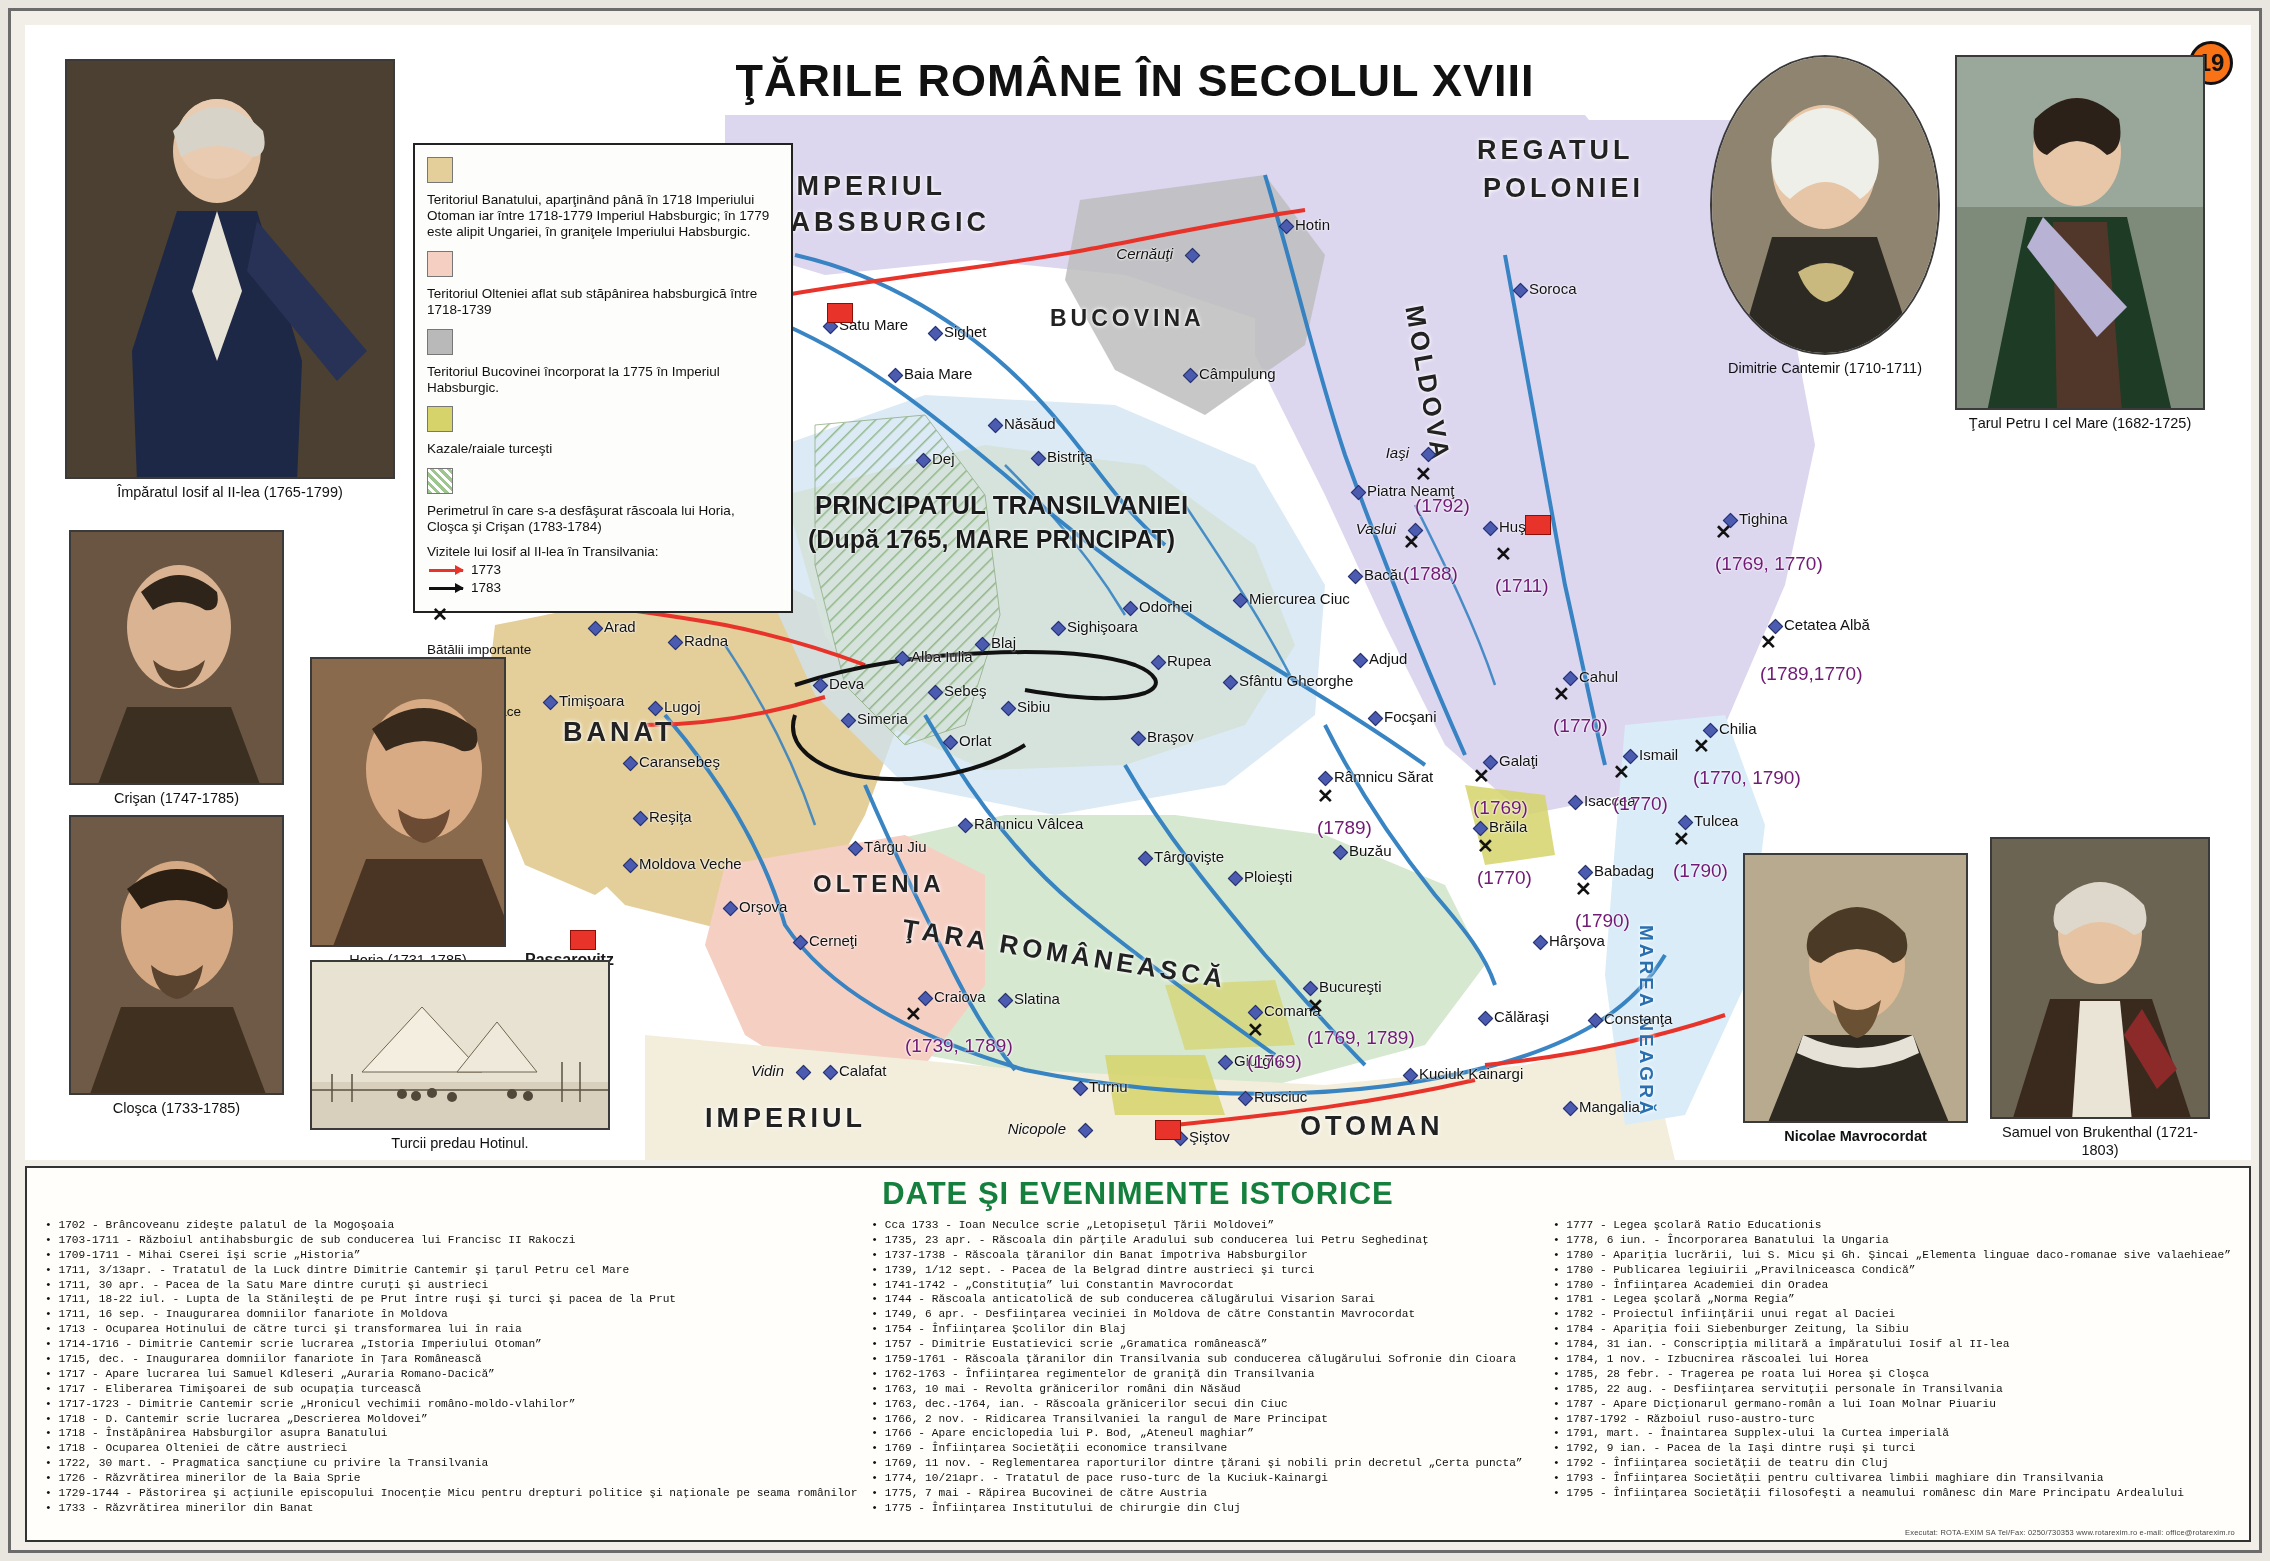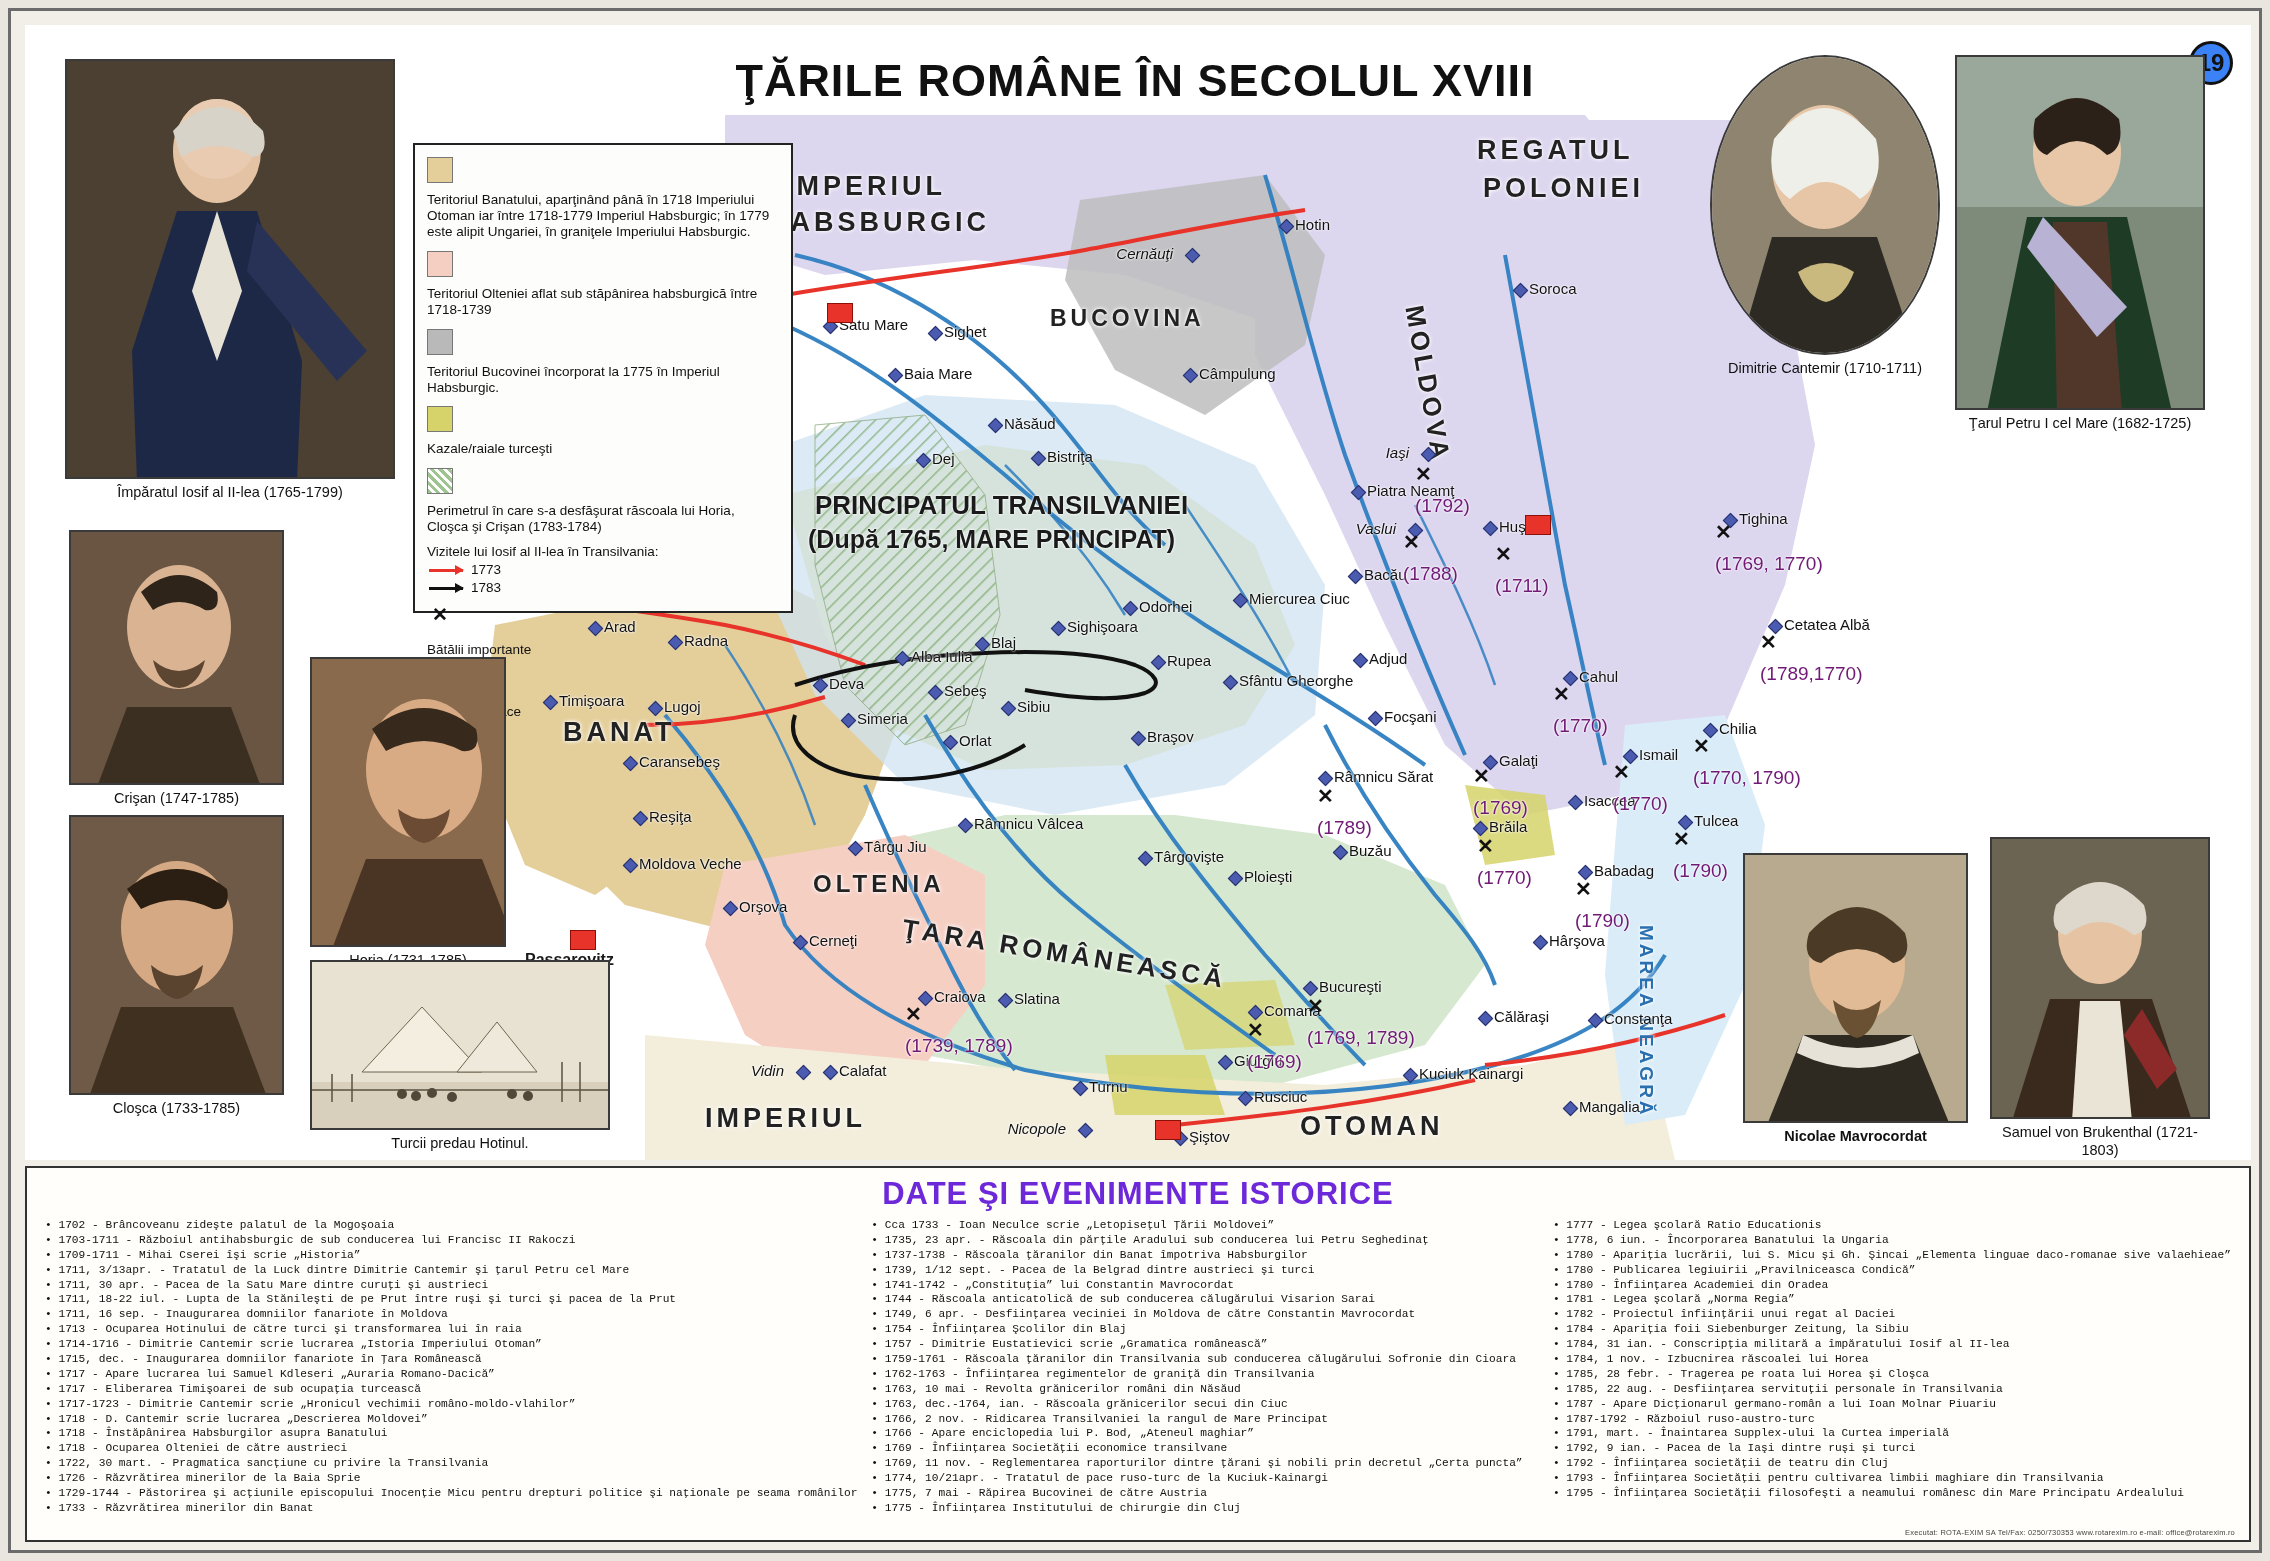--- a/index.html
+++ b/index.html
@@ -32,7 +32,7 @@
     border:3px solid #111; border-radius:50%;
     font-size:24px; font-weight:bold; color:#111;
     display:flex; align-items:center; justify-content:center;
-    background:#3b82f6;
+    background:#f97316;
   }
 
   

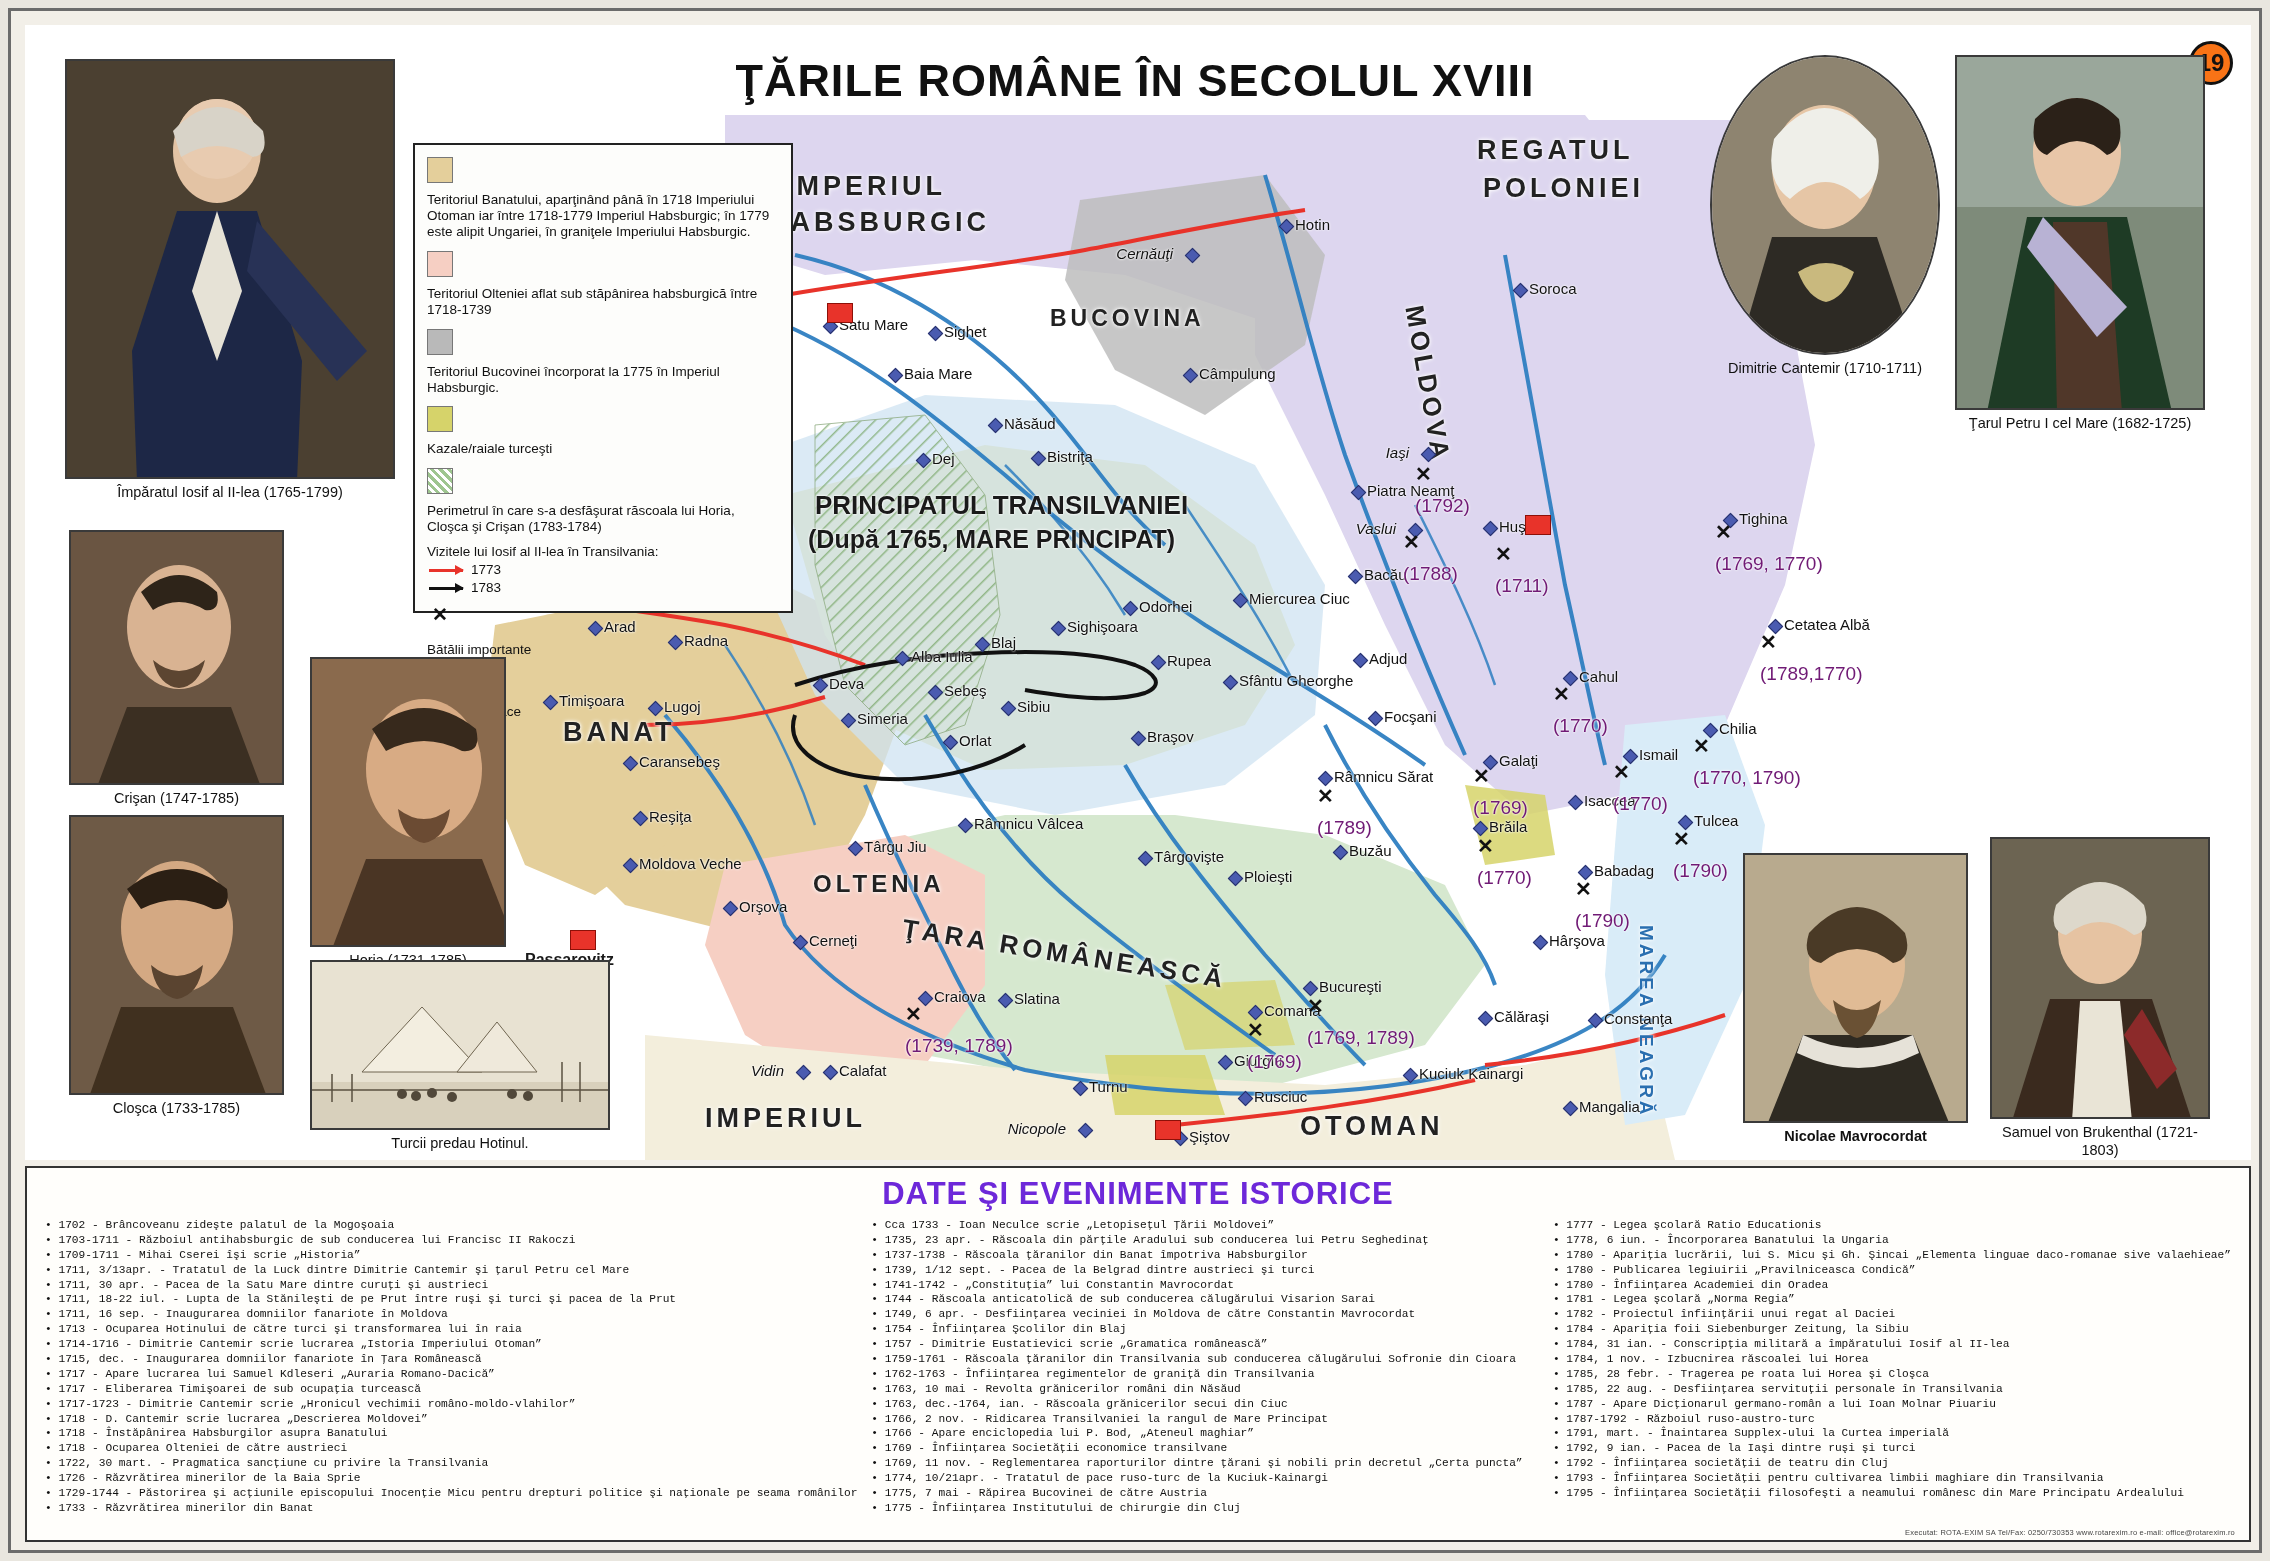--- a/index.html
+++ b/index.html
@@ -108,7 +108,7 @@
     background:#fffefb; border:2px solid #333;
   }
   .events-title {
-    text-align:center; font-size:31px; font-weight:bold; color:#6d28d9;
+    text-align:center; font-size:31px; font-weight:bold; color:#15803d;
     letter-spacing:1px; margin:8px 0 6px;
   }
   .cols { display:flex; gap:14px; padding:0 18px;font-family:Liberation Mono, monospace; }

